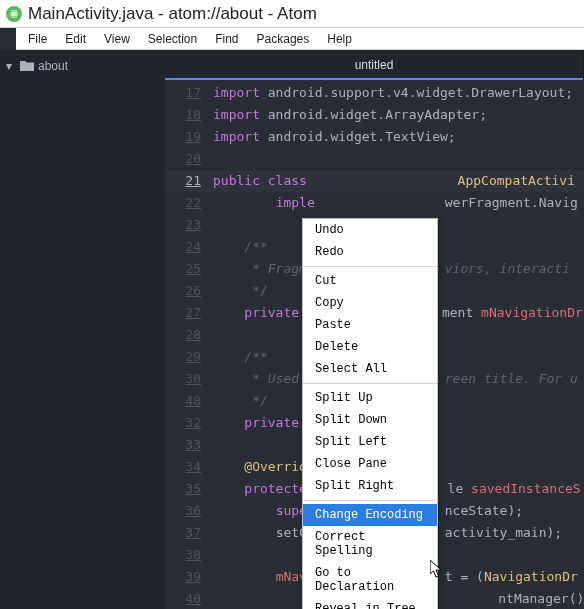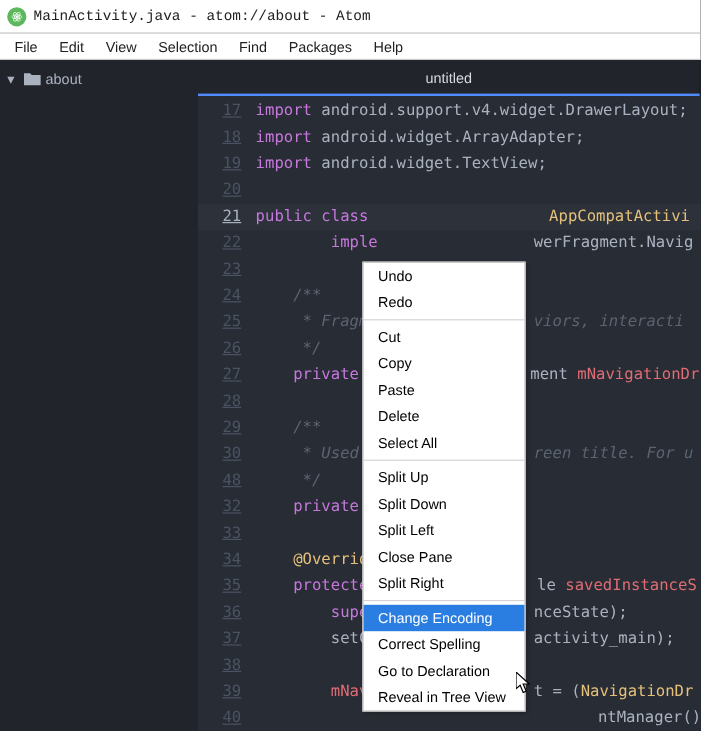--- a/index.html
+++ b/index.html
@@ -8,7 +8,7 @@
   .titlebar { background: #fff; height: 28px; display: flex; align-items: center; padding-left: 6px; border-bottom: 1px solid #ccc; }
   .tb-icon { width: 16px; height: 16px; border-radius: 50%; background: #5cb85c; margin-right: 6px; display:flex; align-items:center; justify-content:center; }
   .tb-icon svg { width:10px; height:10px; }
-  .tb-title { color: #222; font-size: 12px; font-family: Liberation Mono, monospace; }
+  .tb-title { color: #222; font-size: 17px; }
   
   .menubar { background: #fff; height: 22px; display: flex; align-items: center; padding-left: 4px; gap: 2px; border-bottom: 1px solid #ccc; }
   .menubar div { padding: 2px 8px; color: #222; font-size: 12px; cursor: default; }

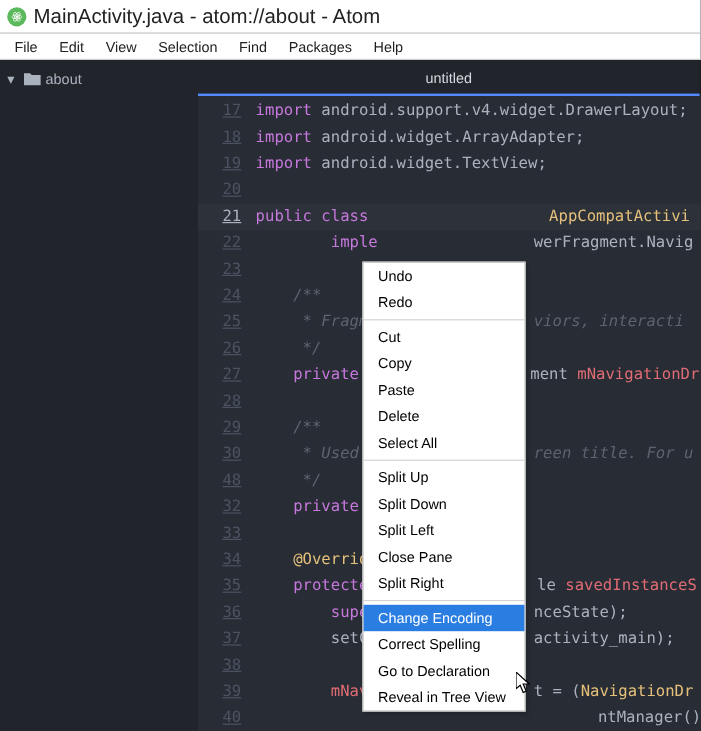--- a/index.html
+++ b/index.html
@@ -10,7 +10,7 @@
   .tb-icon svg { width:10px; height:10px; }
   .tb-title { color: #222; font-size: 17px; }
   
-  .menubar { background: #fff; height: 22px; display: flex; align-items: center; padding-left: 4px; gap: 2px; border-bottom: 1px solid #ccc; }
+  .menubar { background: #fff; height: 22px; display: flex; align-items: center; padding-left: 4px; gap: 2px; border-bottom: 1px solid #ccc; margin-left: 16px; }
   .menubar div { padding: 2px 8px; color: #222; font-size: 12px; cursor: default; }
   
   .main { display: flex; height: calc(100% - 50px); }

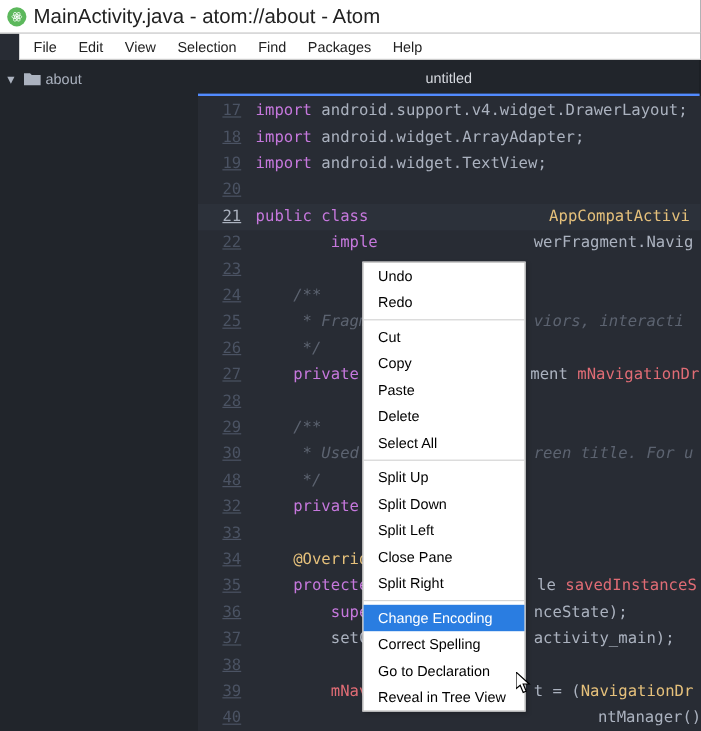--- a/index.html
+++ b/index.html
@@ -41,7 +41,7 @@
   .fld { color:#e06c75; }
   
   .ctx-menu { position:absolute; left:302px; top:218px; width:136px; background:#fff; border:1px solid #bfbfbf; box-shadow:2px 2px 4px rgba(0,0,0,0.25); font-size:12px; color:#000; z-index:50;}
-  .ctx-item { padding:4px 12px; cursor:default; }
+  .ctx-item { padding:4px 12px; cursor:default;font-family:Liberation Mono, monospace; }
   .ctx-item.hov { background:#2a7de1; color:#fff; }
   .ctx-sep { height:1px; background:#d4d4d4; margin:3px 0; }
   

